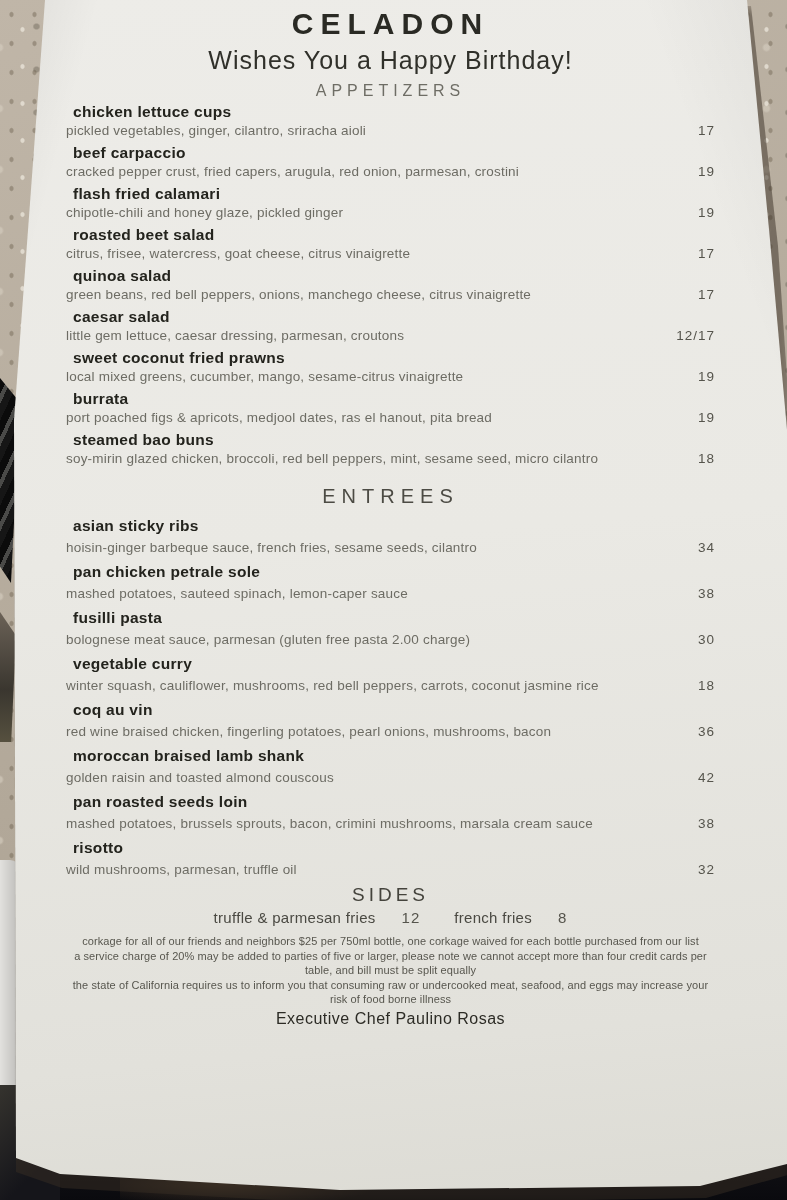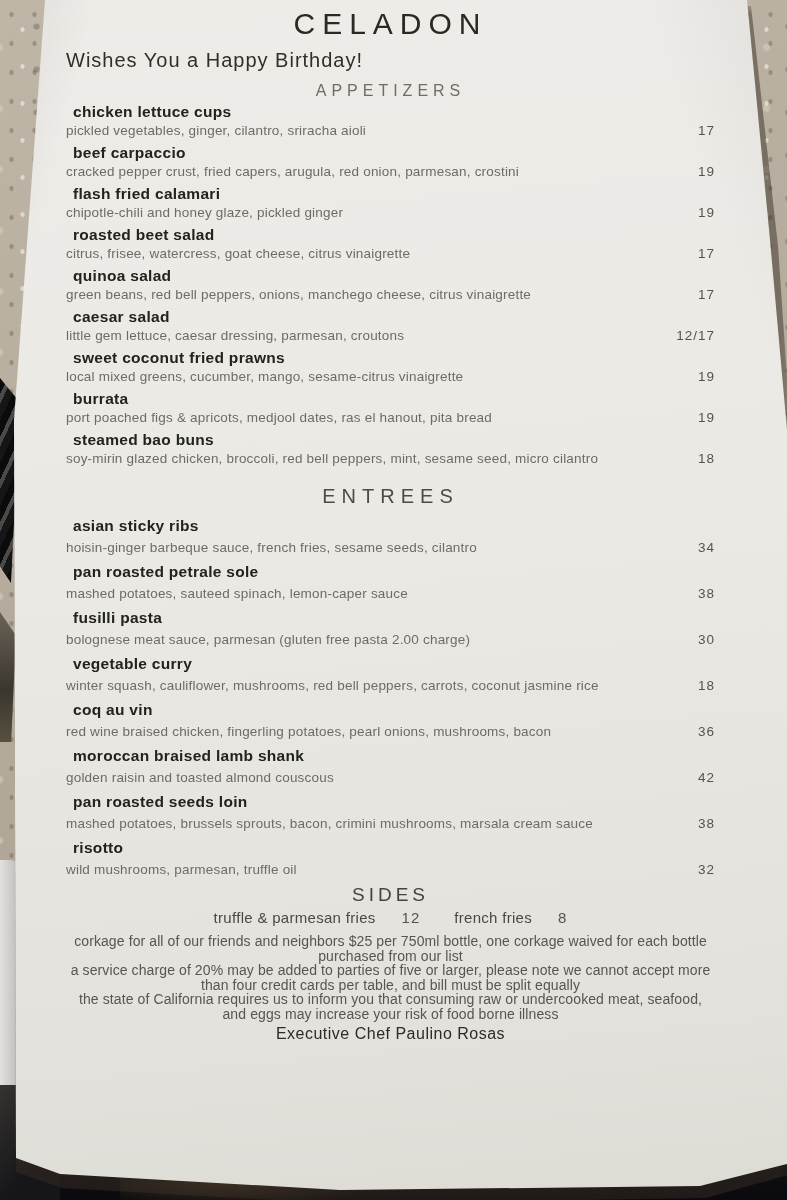--- a/index.html
+++ b/index.html
@@ -84,7 +84,7 @@
   }
 
   .brand{
-    text-align:center;font-size:30px;line-height:36px;font-weight:400;
+    text-align:center;font-size:30px;line-height:36px;font-weight:700;
     letter-spacing:7px;color:#2a2a24;
   }
   .greeting{

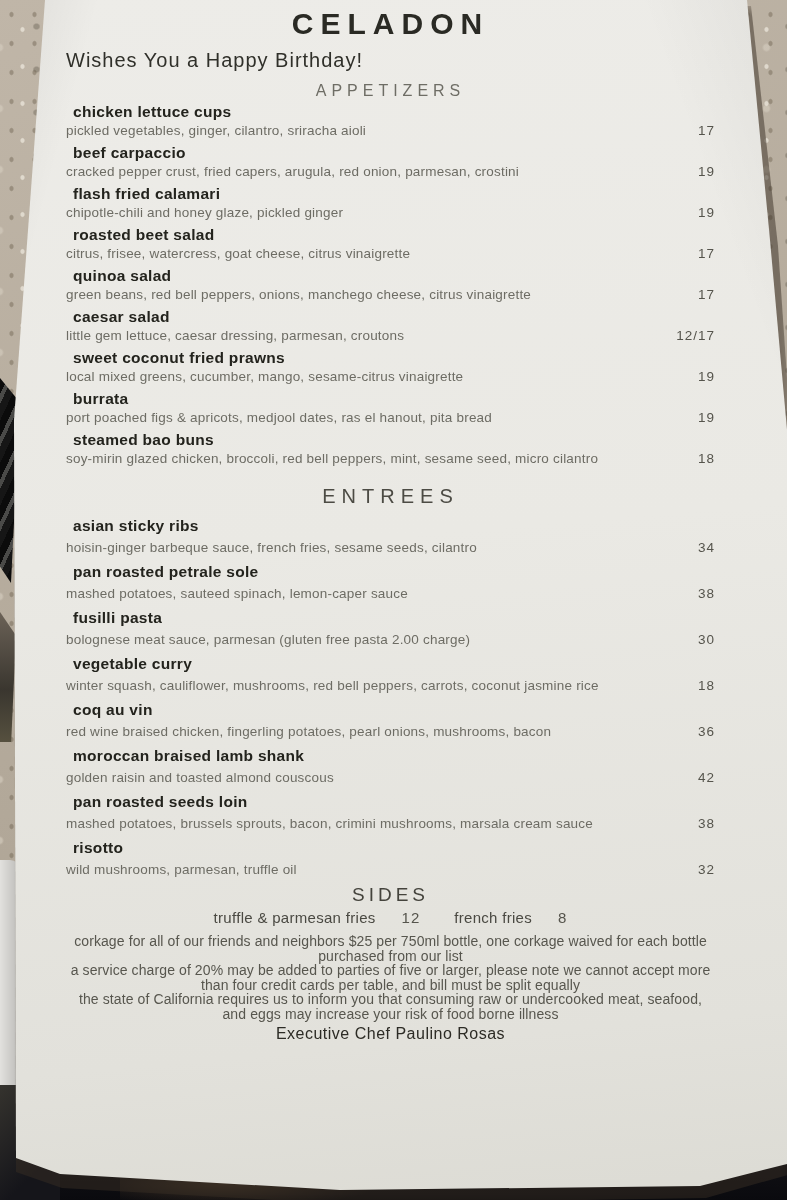--- a/index.html
+++ b/index.html
@@ -88,7 +88,7 @@
     letter-spacing:7px;color:#2a2a24;
   }
   .greeting{
-    text-align:left;font-size:20px;line-height:30px;margin-top:3px;
+    text-align:center;font-size:25px;line-height:30px;margin-top:3px;
     letter-spacing:1px;color:#30302a;
   }
 

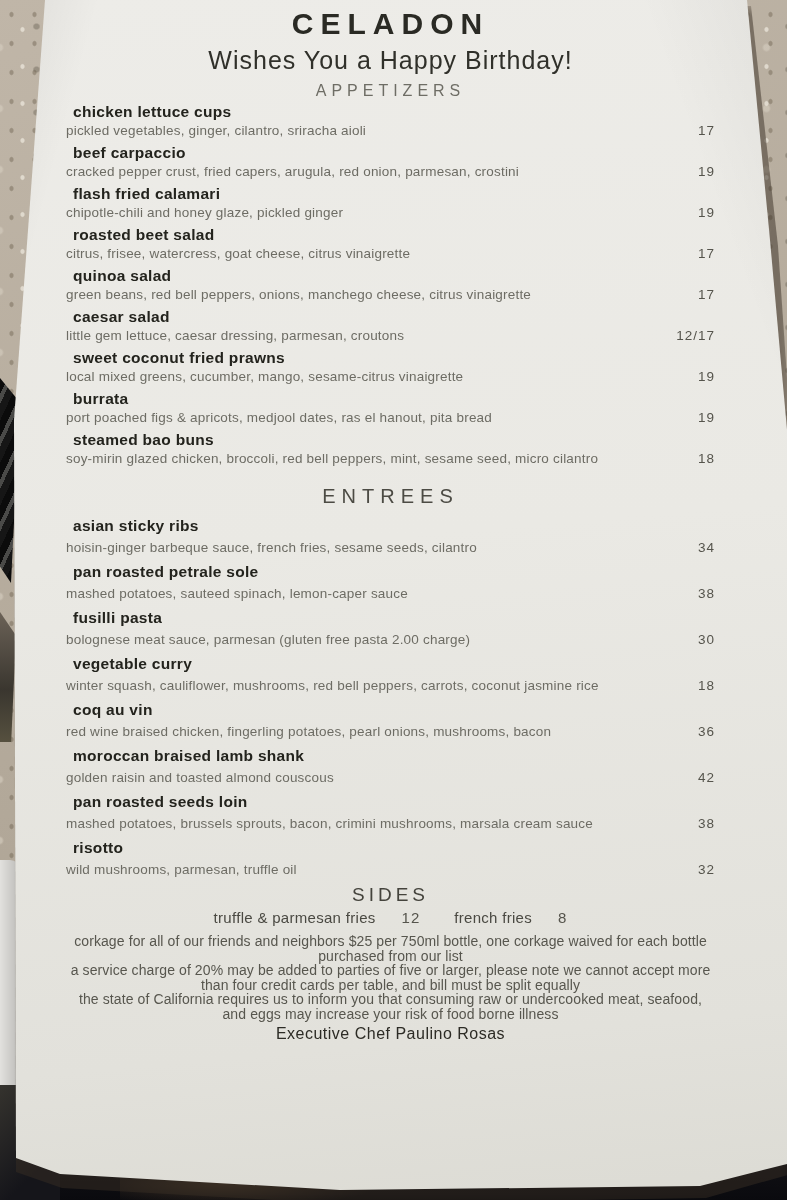--- a/index.html
+++ b/index.html
@@ -217,7 +217,7 @@
               </div>
             </div>
             <div class="item">
-              <div class="item-name">pan roasted petrale sole</div>
+              <div class="item-name">pan chicken petrale sole</div>
               <div class="item-line">
                 <span class="item-desc">mashed potatoes, sauteed spinach, lemon-caper sauce</span>
                 <span class="item-price">38</span>

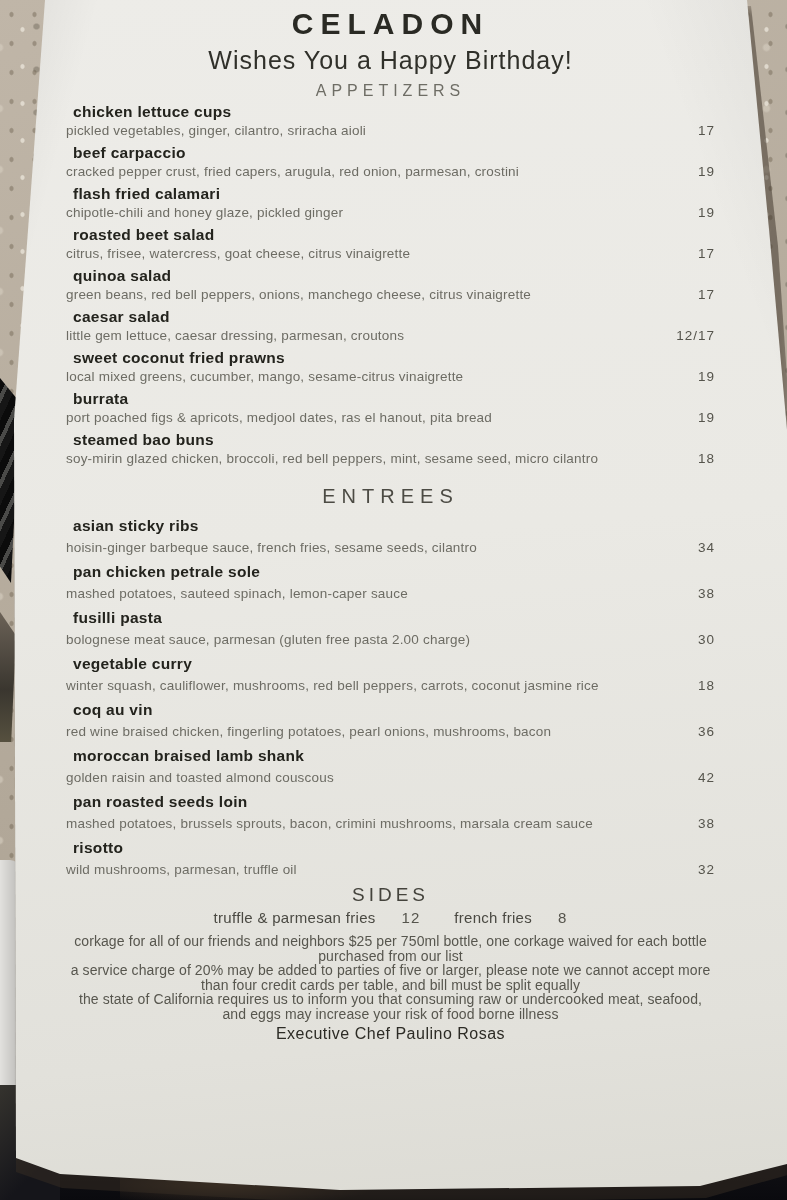--- a/index.html
+++ b/index.html
@@ -121,7 +121,7 @@
   .inline-price{color:#55544c;letter-spacing:1px;}
 
   .footer{margin-top:5px;text-align:center;}
-  .note{font-size:14px;line-height:14.6px;color:#57564e;letter-spacing:.1px;}
+  .note{font-size:11px;line-height:14.6px;color:#57564e;letter-spacing:.1px;}
   .chef{font-size:16px;line-height:22px;margin-top:1px;color:#2c2b25;letter-spacing:.5px;}
 </style>
 </head>

